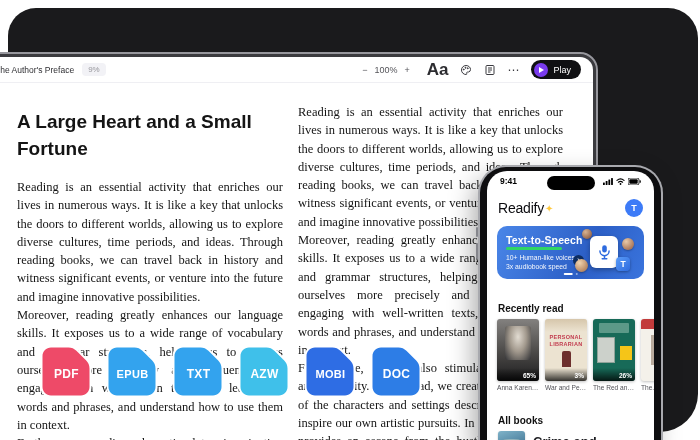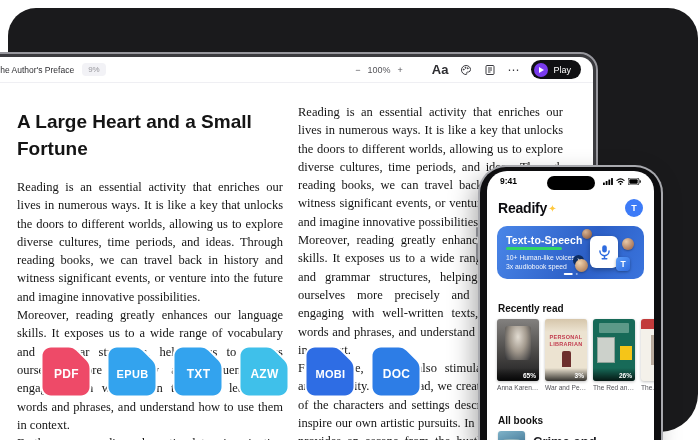--- a/index.html
+++ b/index.html
@@ -23,7 +23,7 @@
   .tb-right { margin-left:auto; display:flex; align-items:center; gap:11px; padding-right:12px; }
   .zoomgrp { display:flex; align-items:center; gap:7px; font-size:9px; color:#55555a; }
   .zoombtn { cursor:default; }
-  .tb-aa { font-size:13px; color:#2c2c30; font-weight:bold; margin-left:18px; }
+  .tb-aa { font-size:17px; color:#2c2c30; font-weight:bold; margin-left:6px; }
   .tb-ic { width:13px; height:13px; display:flex; align-items:center; justify-content:center; color:#3a3a3f; }
   .tb-ic svg { width:12px; height:12px; }
   .tb-more { font-size:12px; color:#3a3a3f; letter-spacing:1px; line-height:10px; }

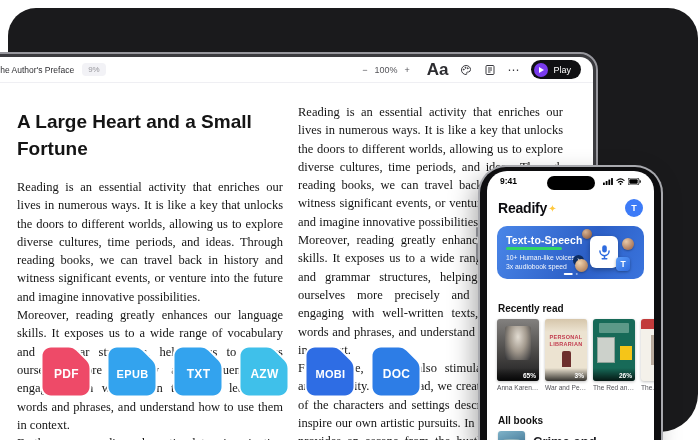--- a/index.html
+++ b/index.html
@@ -65,7 +65,7 @@
   .status-icons svg { display:block; }
 
   .app-header { display:flex; align-items:center; padding:12px 11px 9px; }
-  .logo { font-size:14px; font-weight:700; color:#0b0b0f; letter-spacing:-.2px; }
+  .logo { font-size:14px; font-weight:400; color:#0b0b0f; letter-spacing:-.2px; }
   .sparkle { font-size:10px; margin-left:1px; }
   .avatar { margin-left:auto; width:18px; height:18px; border-radius:50%; color:#fff;
             font-size:9px; font-weight:bold; display:flex; align-items:center; justify-content:center; }

